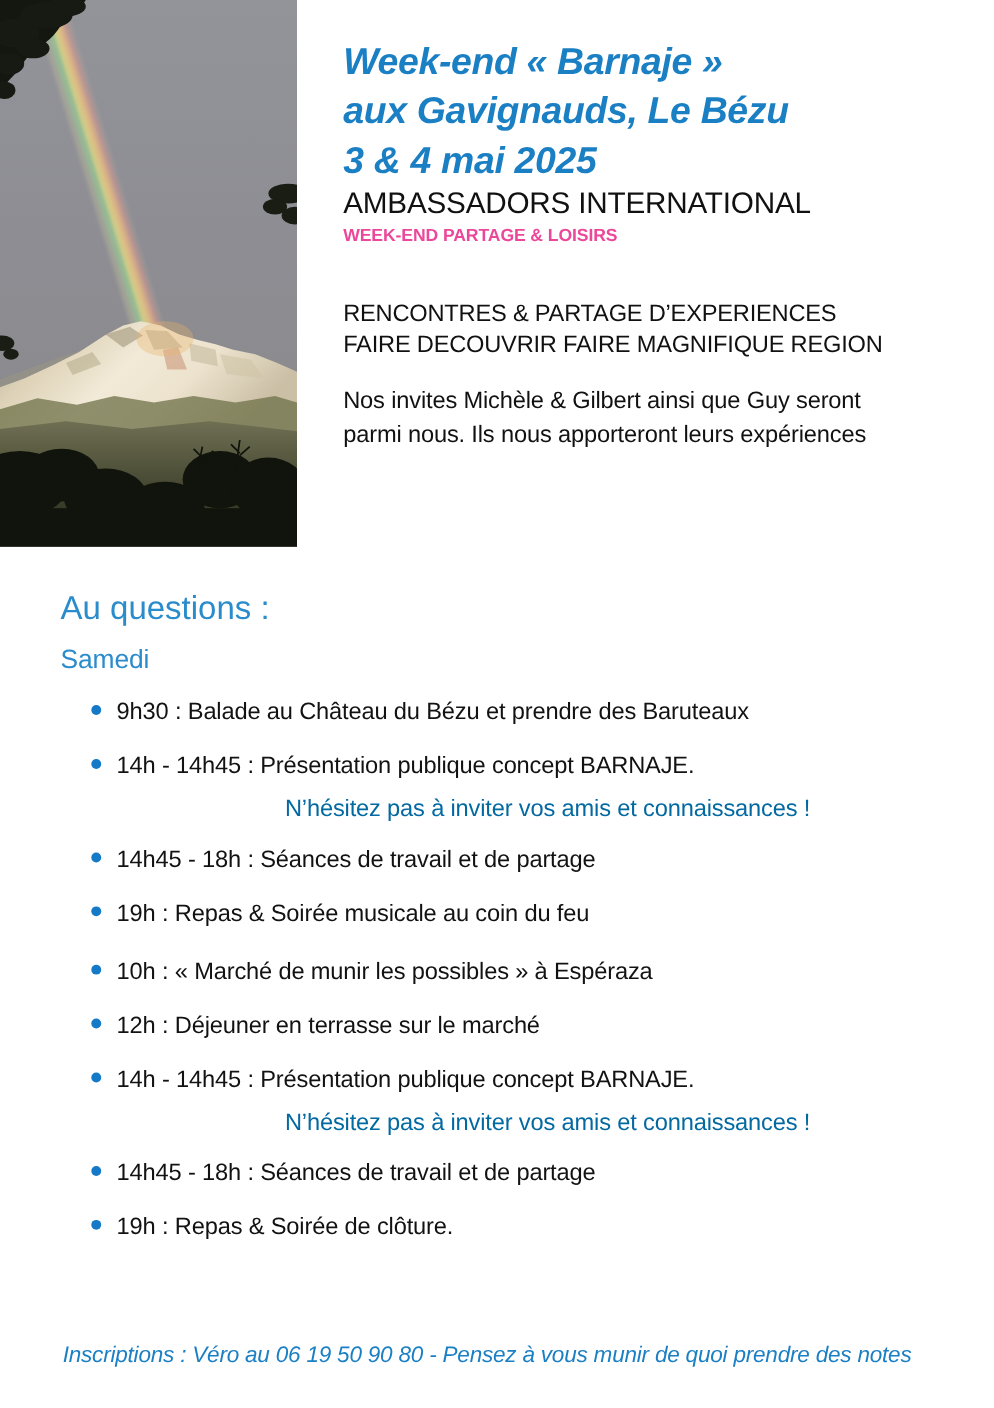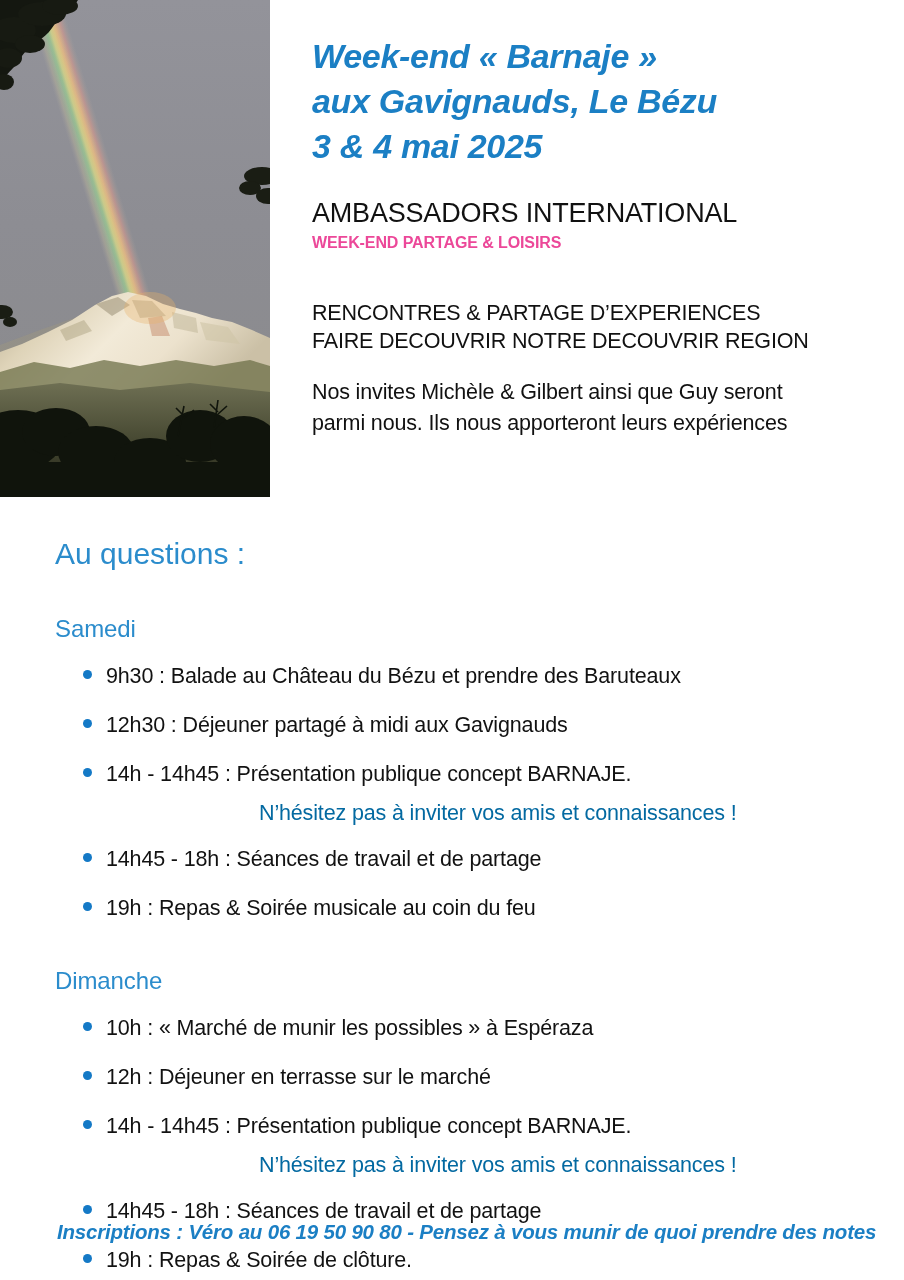--- a/index.html
+++ b/index.html
@@ -42,7 +42,7 @@
     white-space:nowrap;
   }
 
-  .org-block { margin-top:28px; }
+  .org-block { }
   .org-main {
     color:#111111;
     font-size:27px;

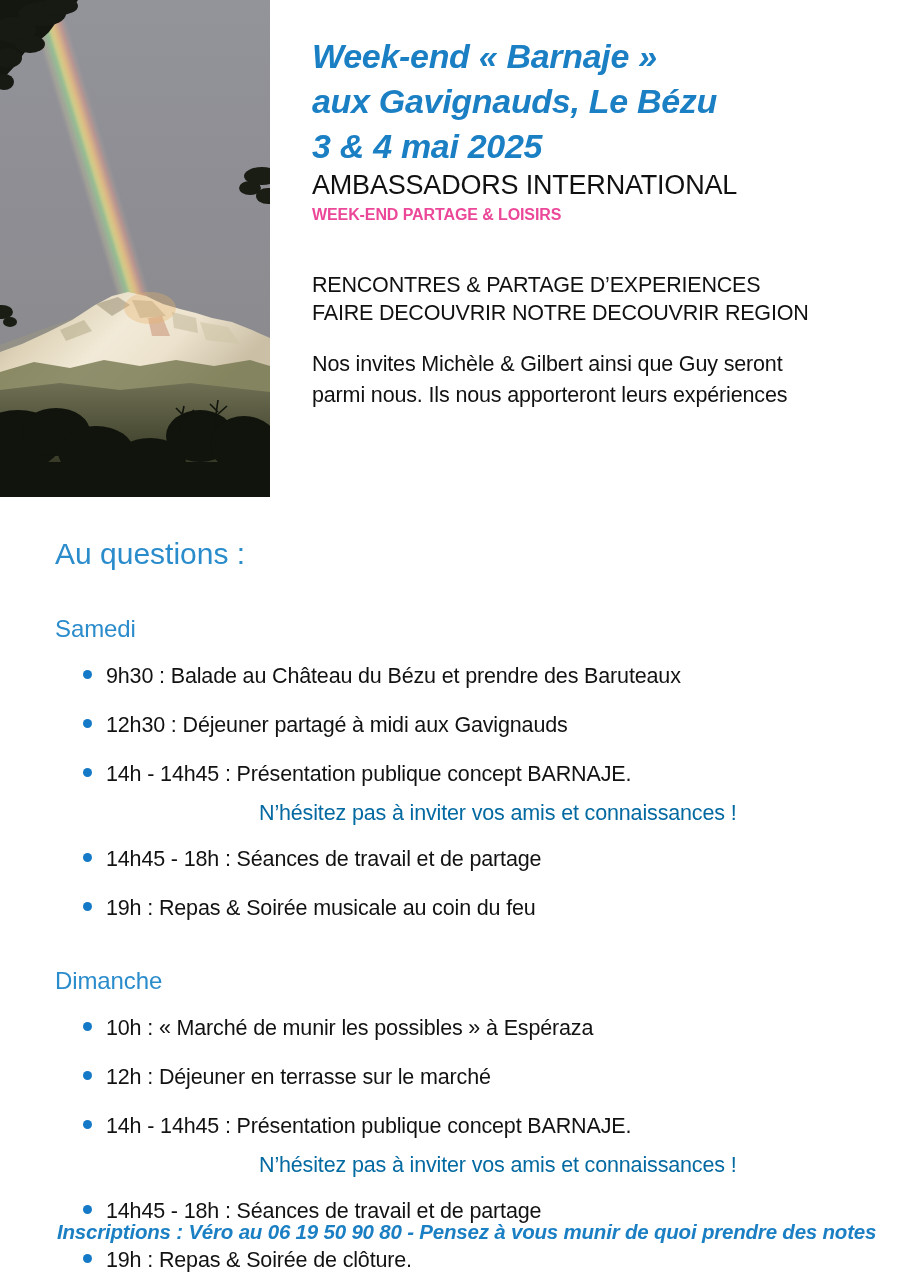--- a/index.html
+++ b/index.html
@@ -267,7 +267,7 @@
 
     <div class="purpose-block">
       <div class="purpose-line">RENCONTRES &amp; PARTAGE D’EXPERIENCES</div>
-      <div class="purpose-line">FAIRE DECOUVRIR NOTRE DECOUVRIR REGION</div>
+      <div class="purpose-line">FAIRE DECOUVRIR FAIRE MAGNIFIQUE REGION</div>
     </div>
 
     <div class="guests-block">

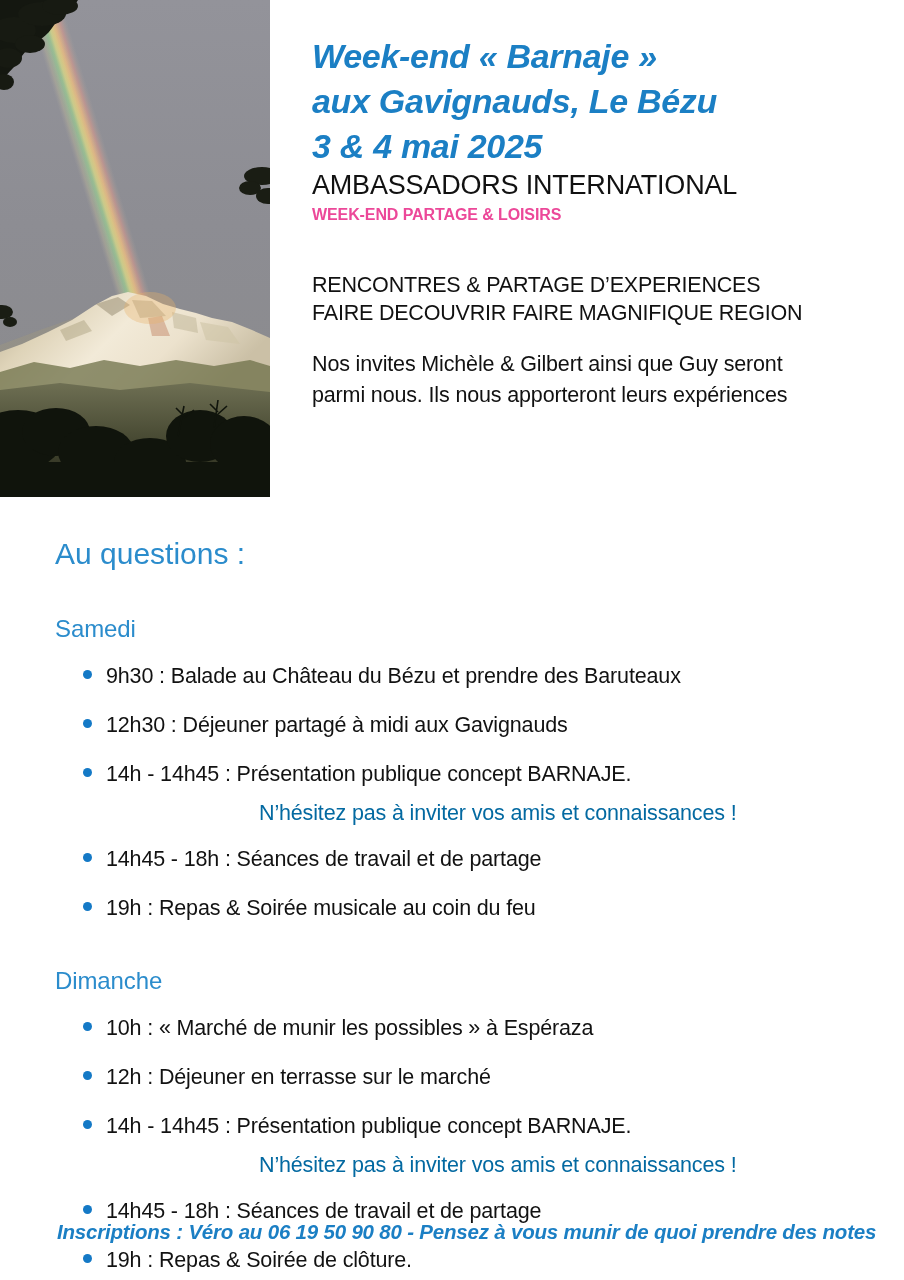--- a/index.html
+++ b/index.html
@@ -99,7 +99,7 @@
     line-height:30px;
     letter-spacing:-0.1px;
   }
-  .day-samedi   { margin-top:41px; }
+  .day-samedi   { margin-top:12px; }
   .day-dimanche { margin-top:37px; }
 
   .items { margin-top:12px; list-style:none; }

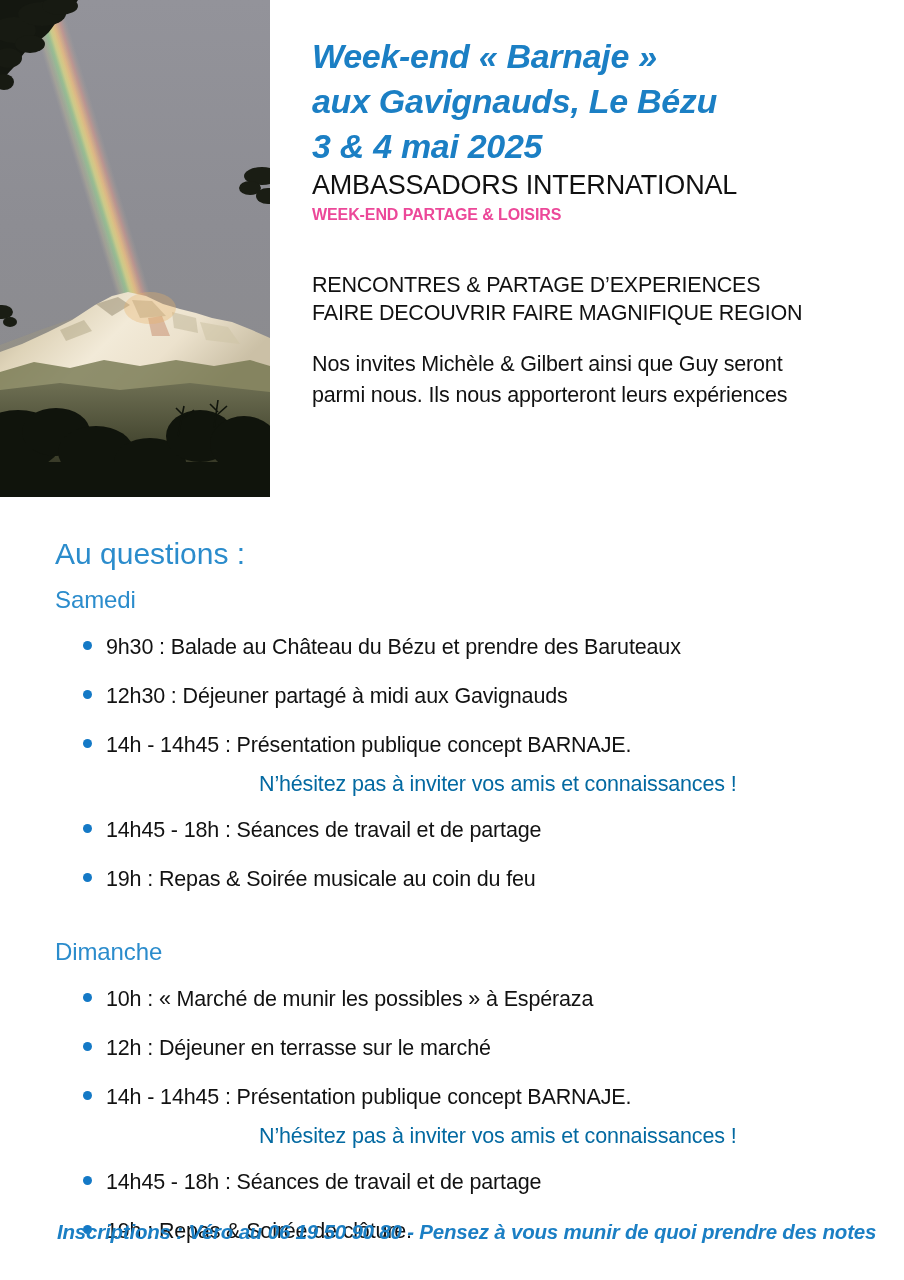--- a/index.html
+++ b/index.html
@@ -287,10 +287,6 @@
       </li>
       <li class="item">
         <span class="bullet"></span>
-        <span class="item-text">12h30 : Déjeuner partagé à midi aux Gavignauds</span>
-      </li>
-      <li class="item">
-        <span class="bullet"></span>
         <span class="item-text">14h - 14h45 : Présentation publique concept BARNAJE.</span>
         <span class="item-text2">N’hésitez pas à inviter vos amis et connaissances !</span>
       </li>

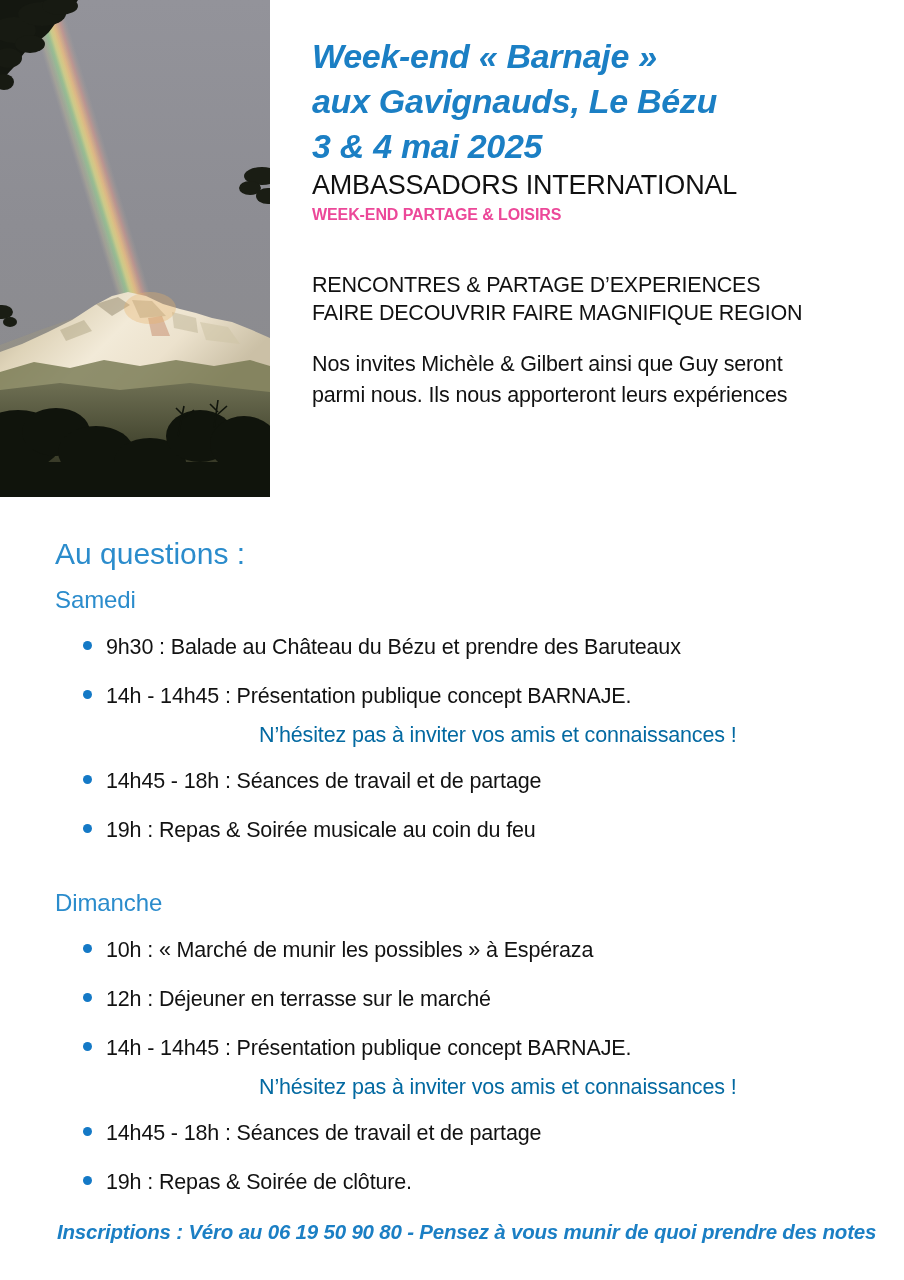--- a/index.html
+++ b/index.html
@@ -300,7 +300,6 @@
       </li>
     </ul>
 
-    <div class="day-heading day-dimanche">Dimanche</div>
     <ul class="items">
       <li class="item">
         <span class="bullet"></span>

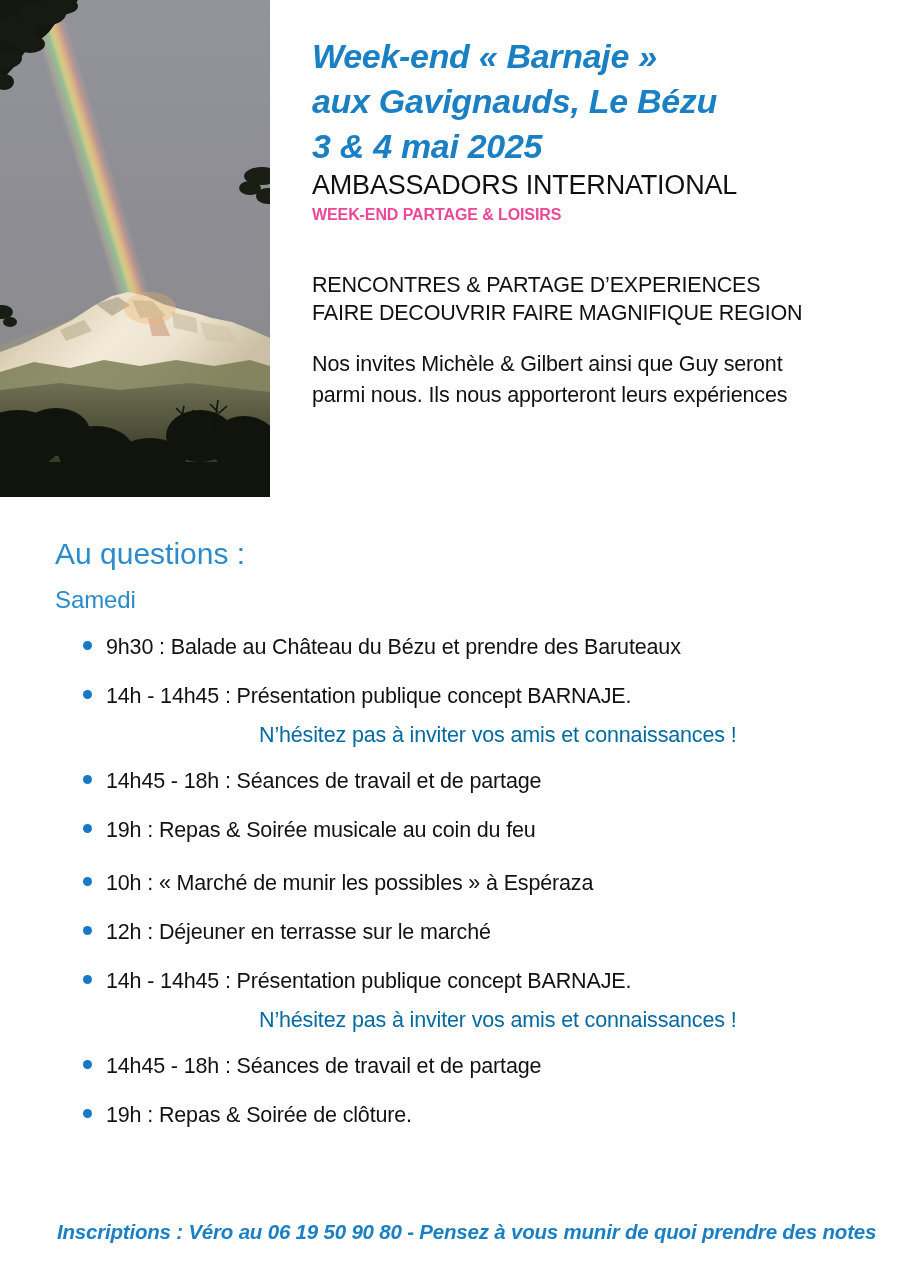--- a/index.html
+++ b/index.html
@@ -141,7 +141,7 @@
     width:840px;
     color:#1b7fc4;
     font-style:italic;
-    font-weight:bold;
+    font-weight:normal;
     font-size:20.5px;
     line-height:28px;
     letter-spacing:-0.2px;

